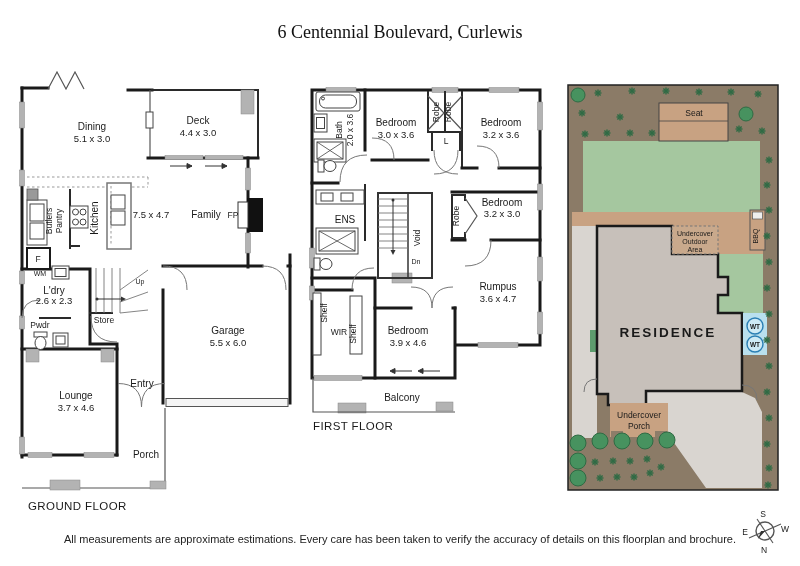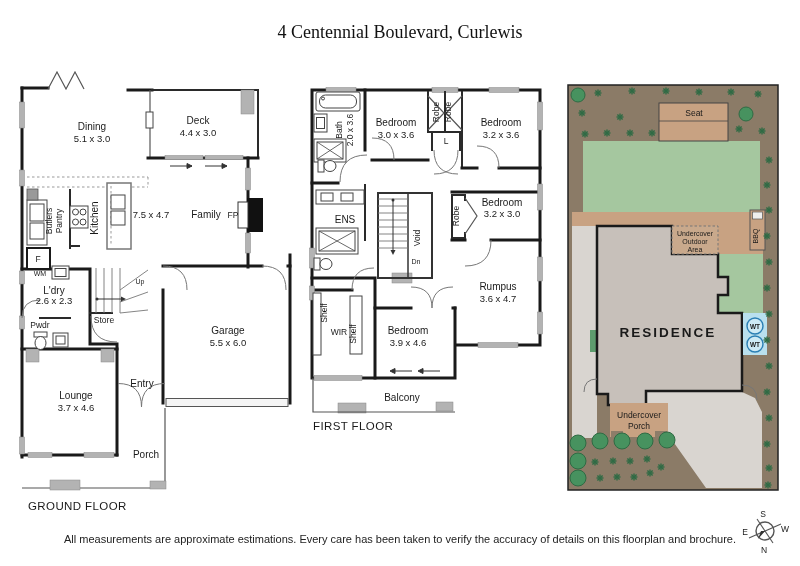--- a/index.html
+++ b/index.html
@@ -29,7 +29,7 @@
 <body>
 
 <div id="page">
-  <div id="title">4 Centennial Boulevard, Curlewis</div>
+  <div id="title">6 Centennial Boulevard, Curlewis</div>
 
   <svg width="800" height="566" viewBox="0 0 800 566">
     <defs>

